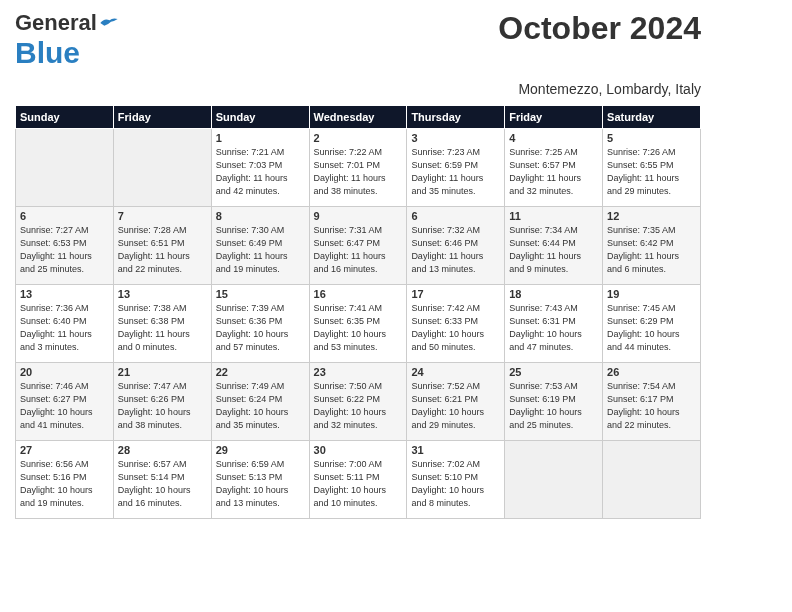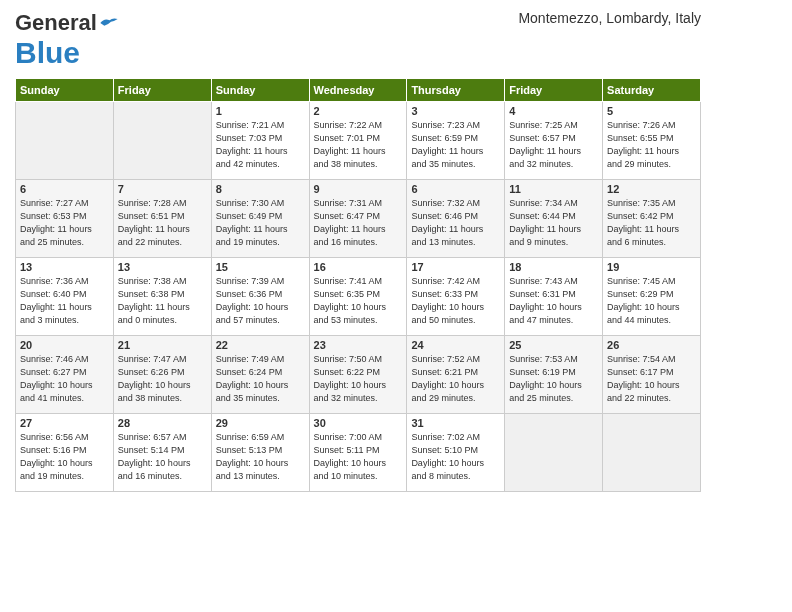--- a/index.html
+++ b/index.html
@@ -106,6 +106,7 @@
       </div>
     </div>
     <div class="title-block">
+      <div class="month-title">October 2024</div>
       <div class="subtitle">Montemezzo, Lombardy, Italy</div>
     </div>
   </div>

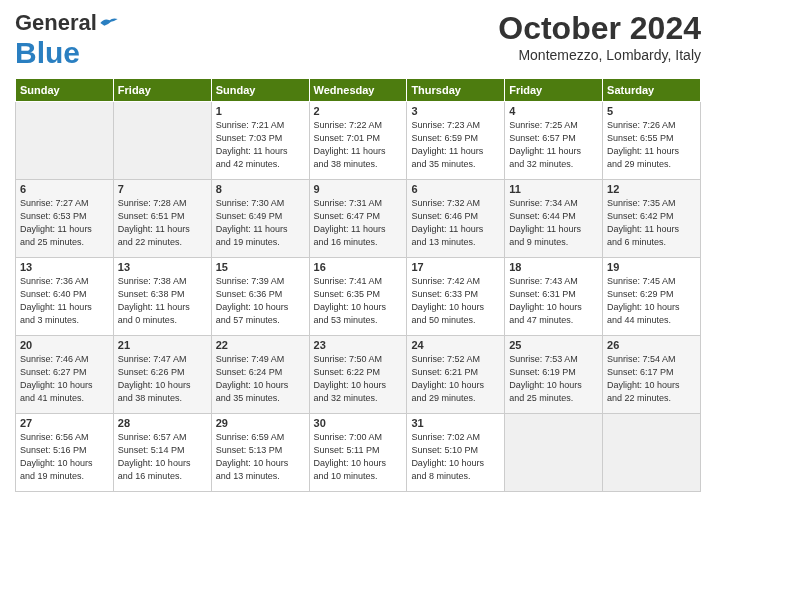--- a/index.html
+++ b/index.html
@@ -49,6 +49,7 @@
     .subtitle {
       font-size: 14px;
       color: #333;
+      margin-top: 34px;
     }
     table {
       width: 100%;

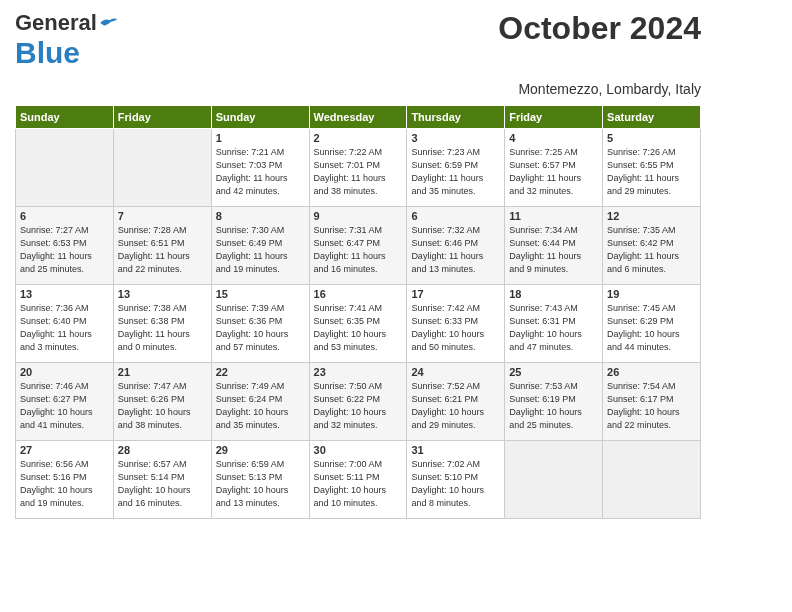--- a/index.html
+++ b/index.html
@@ -57,7 +57,7 @@
       table-layout: fixed;
     }
     thead tr th {
-      background-color: #4d7c0f;
+      background-color: #0f172a;
       color: #fff;
       font-size: 11px;
       font-weight: bold;

